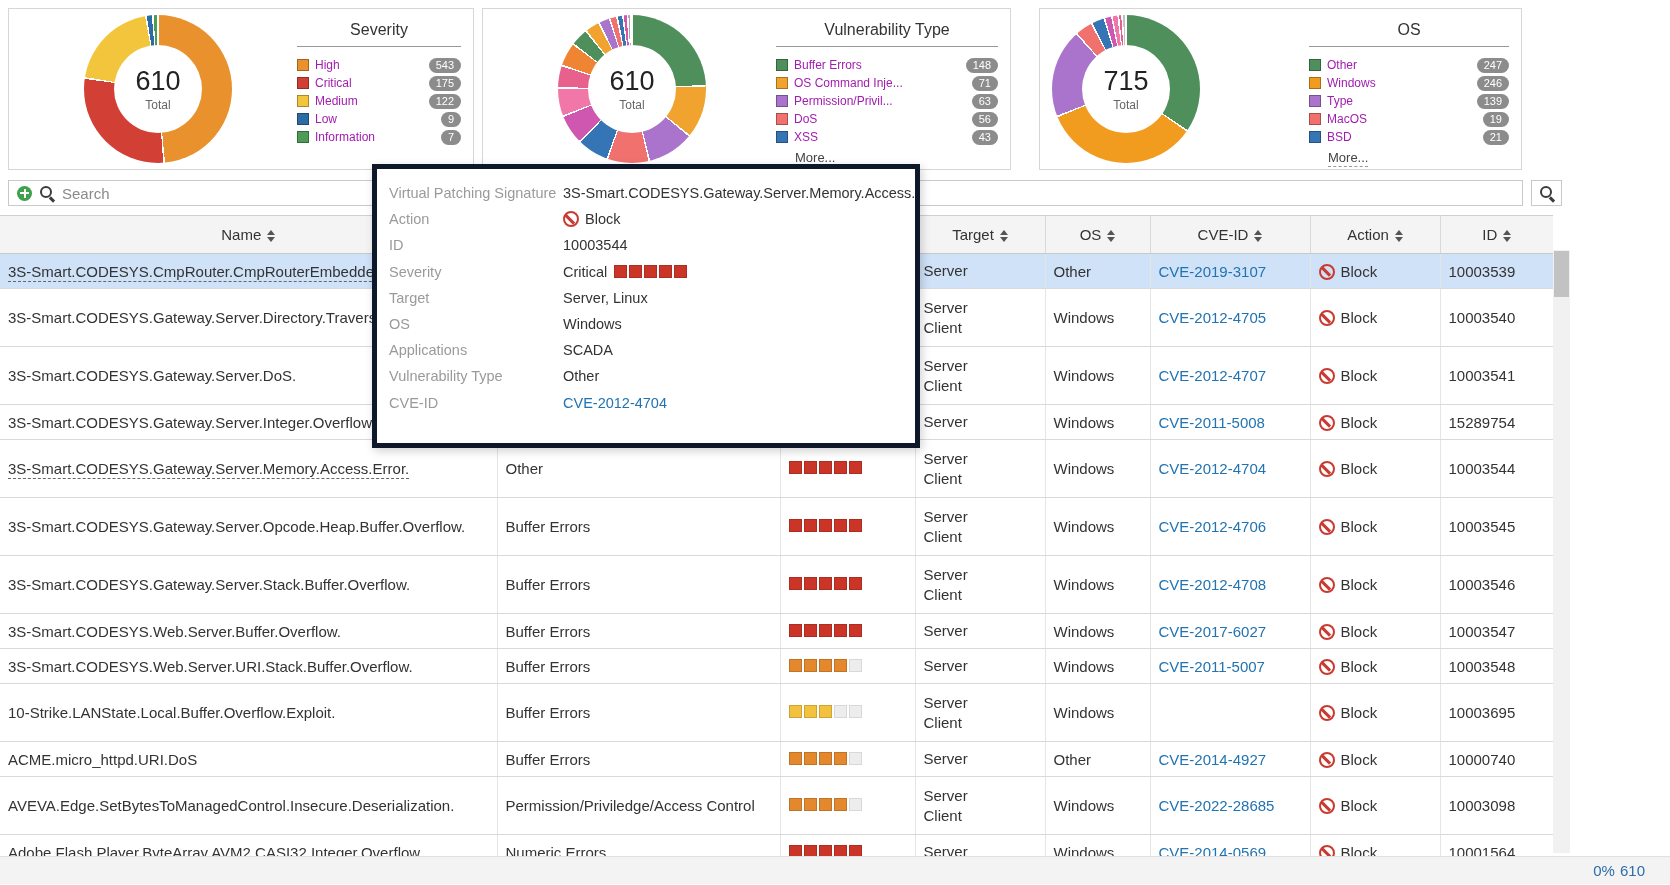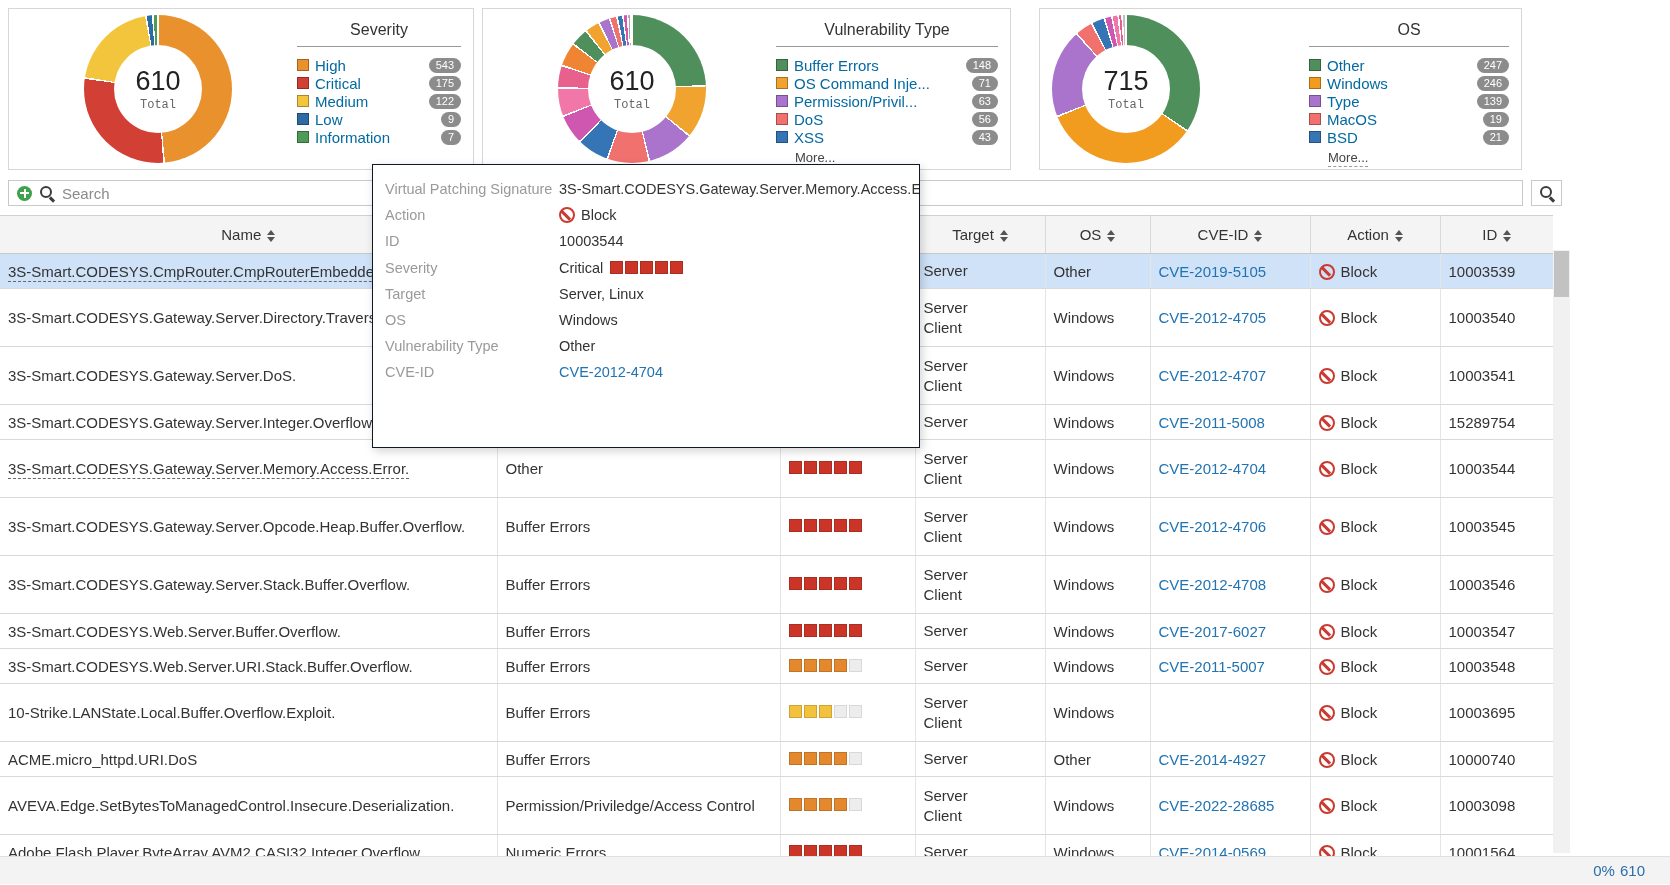--- a/index.html
+++ b/index.html
@@ -30,7 +30,7 @@
                   border-bottom:1px solid #999; margin-bottom:9px; }
   .legend-item { display:flex; align-items:center; height:18px; cursor:pointer; }
   .swatch { width:12px; height:12px; border:1px solid rgba(0,0,0,0.3); margin-right:6px; flex:none; box-sizing:border-box; }
-  .legend-label { font-size:15px; color:#0369a1; white-space:nowrap; overflow:hidden; flex:1; }
+  .legend-label { font-size:12px; color:#a21caf; white-space:nowrap; overflow:hidden; flex:1; }
   .badge { background:var(--badge); color:#fff; font-size:11px; line-height:15px; padding:0 7px;
            border-radius:9px; margin-left:4px; flex:none; }
   .more { margin-left:19px; margin-top:2px; }

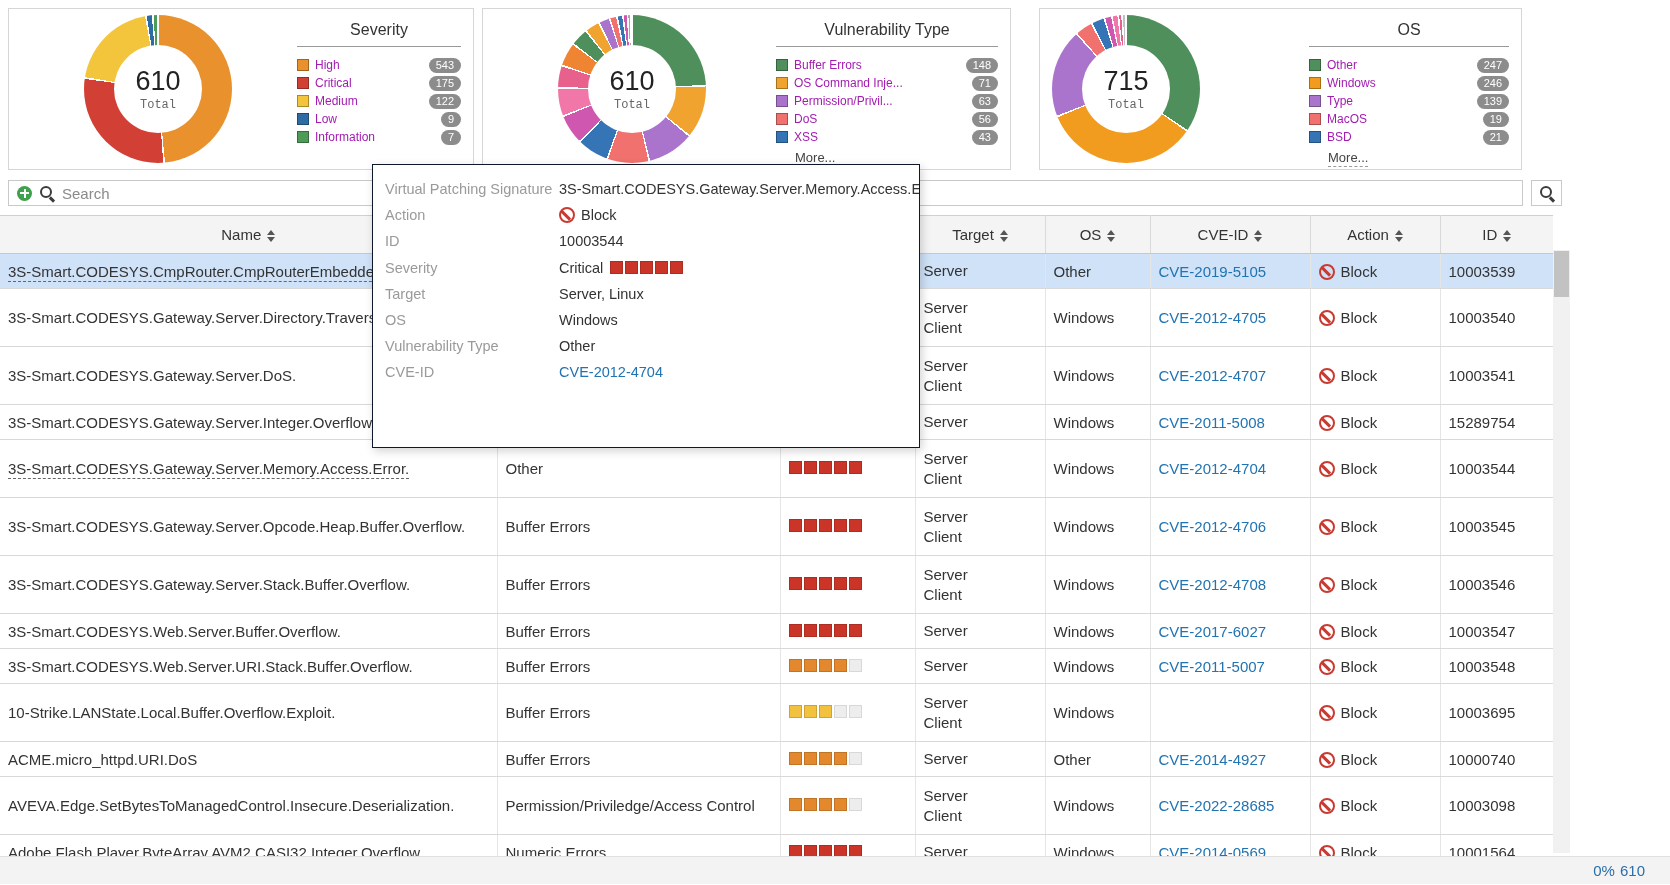--- a/index.html
+++ b/index.html
@@ -21,7 +21,7 @@
   .hole { position:absolute; left:30px; top:30px; width:88px; height:88px; background:#fff;
           border-radius:50%; display:flex; flex-direction:column; align-items:center; justify-content:center; }
   .total { font-size:27px; color:#222; }
-  .total-label { font-size:12px; color:#666; margin-top:1px;font-family:Liberation Mono, monospace; }
+  .total-label { font-size:12px; color:#666; margin-top:1px; }
   .legend { margin-left:auto; margin-right:12px; align-self:flex-start; margin-top:12px; }
   .p1 .legend { width:164px; }
   .p2 .legend { width:222px; }

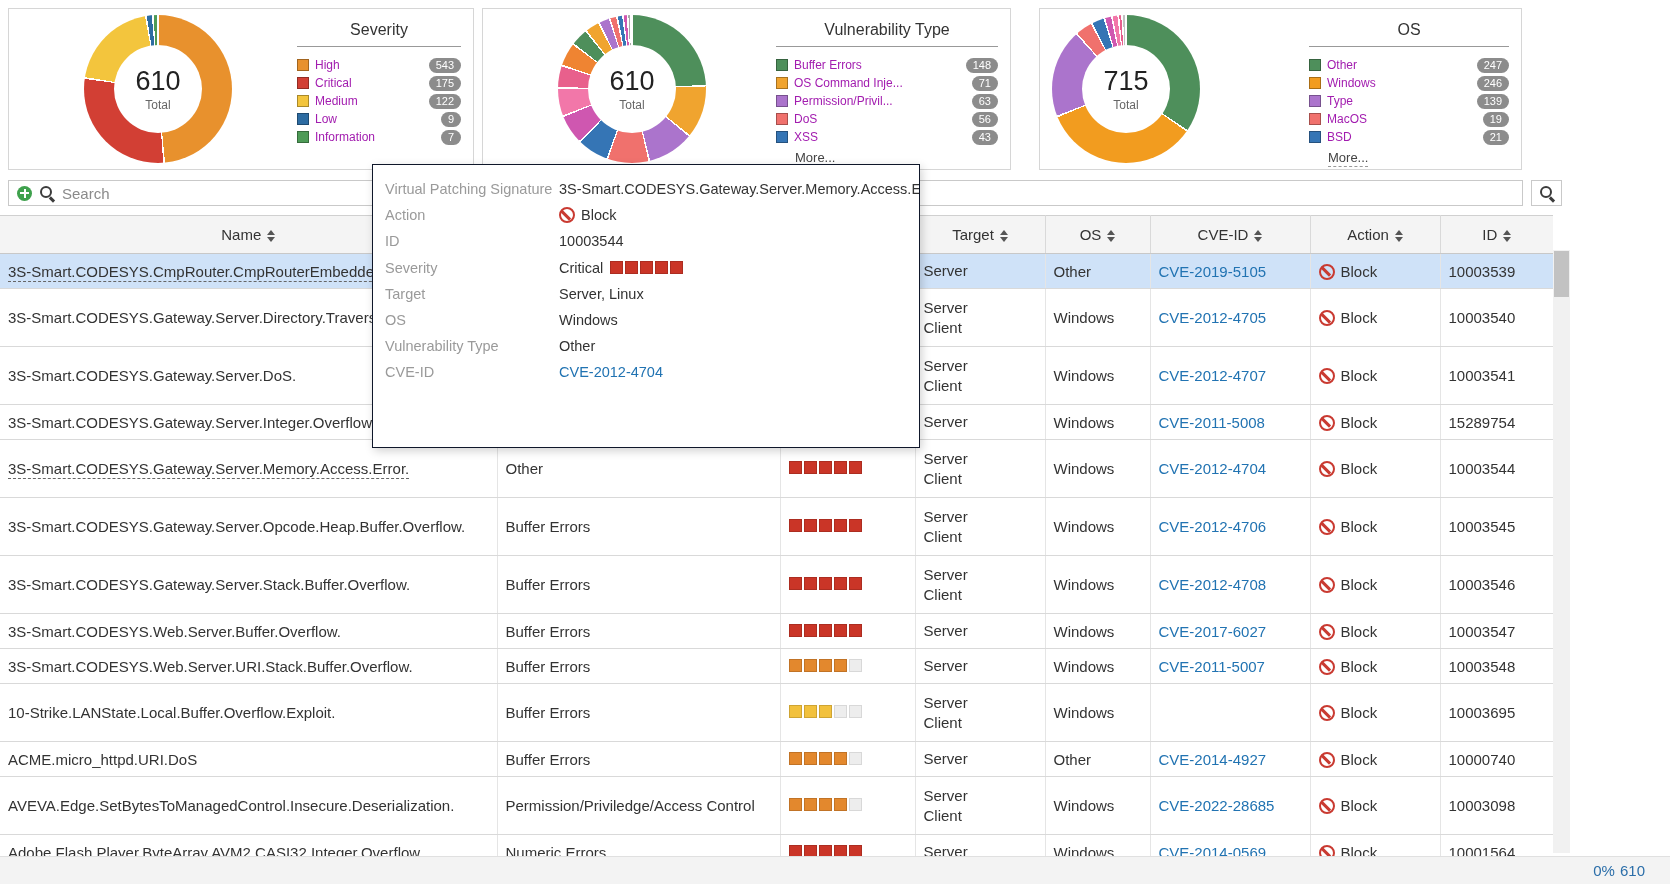--- a/index.html
+++ b/index.html
@@ -85,7 +85,7 @@
   .scroll-thumb { position:absolute; left:1px; top:1px; width:15px; height:46px; background:#c2c2c2; }
   
   .tooltip { position:absolute; left:372px; top:164px; width:548px; height:284px; box-sizing:border-box;
-             background:#fff; border:1px solid #0f172a; box-shadow:2px 3px 9px rgba(0,0,0,0.18); z-index:20;
+             background:#fff; border:5px solid #0f172a; box-shadow:2px 3px 9px rgba(0,0,0,0.18); z-index:20;
              padding:11px 8px 10px 12px; overflow:hidden; }
   .tip-row { display:flex; height:26.2px; align-items:center; }
   .tip-label { width:174px; flex:none; color:#9a9a9a; font-size:14.5px; white-space:nowrap; }

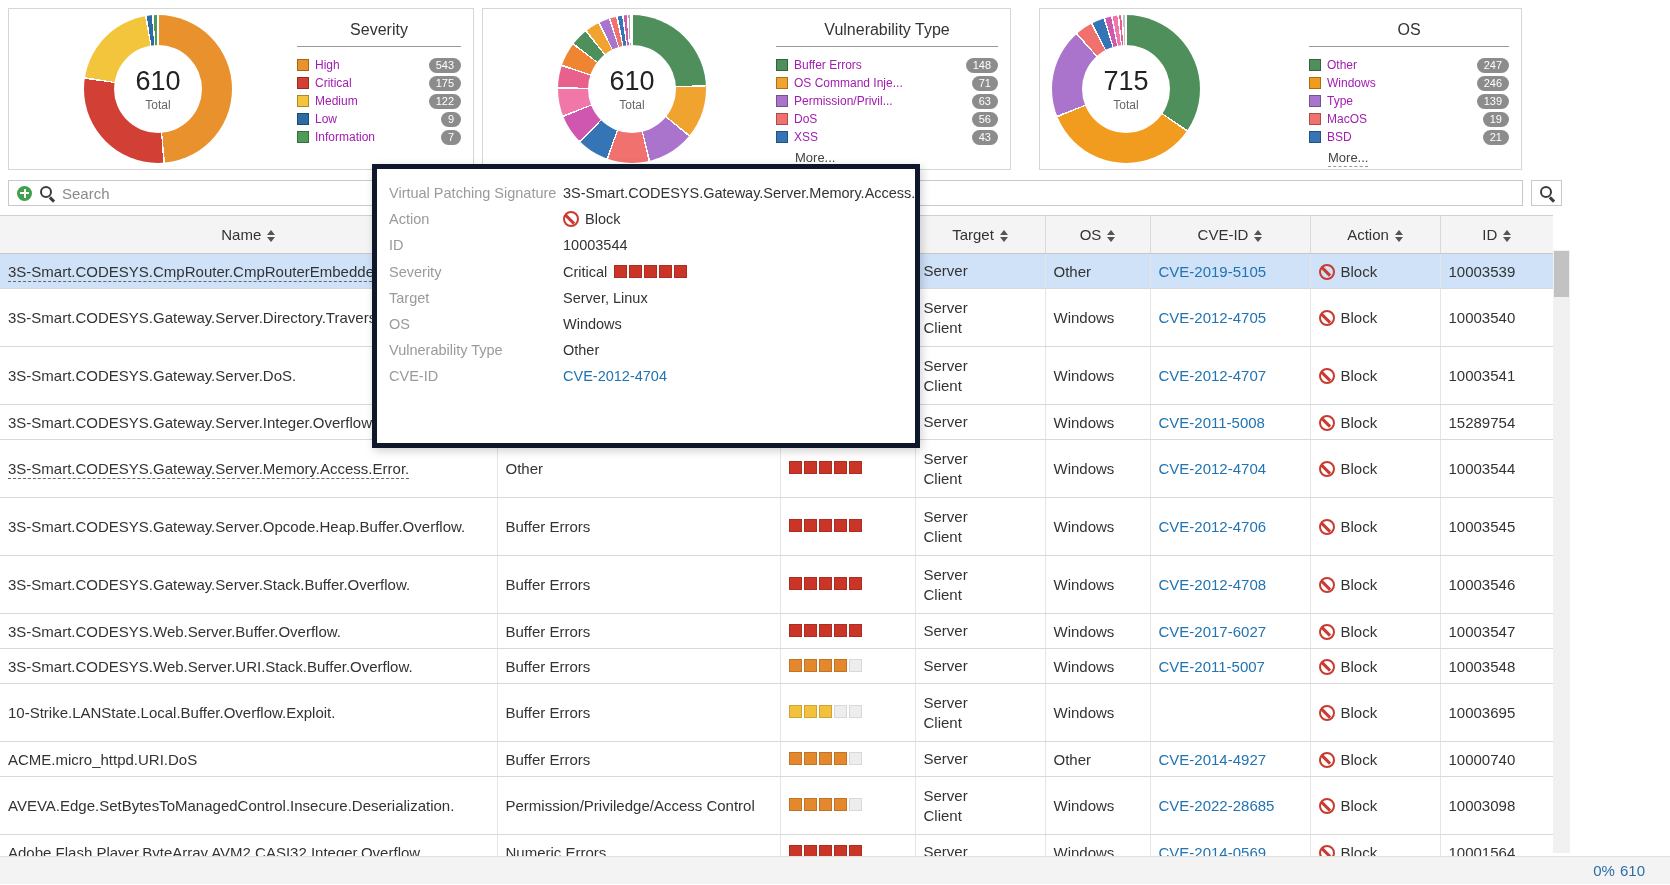--- a/index.html
+++ b/index.html
@@ -286,7 +286,7 @@
             <div class="target-line">Server</div>
           </td>
           <td class="os-cell"><span class="os-text">Other</span></td>
-          <td class="cve-cell"><span class="cve-link">CVE-2019-5105</span></td>
+          <td class="cve-cell"><span class="cve-link">CVE-2019-3107</span></td>
           <td class="action-cell"><span class="block-icon"></span><span class="action-text">Block</span></td>
           <td class="id-cell"><span class="id-text">10003539</span></td>
         </tr>

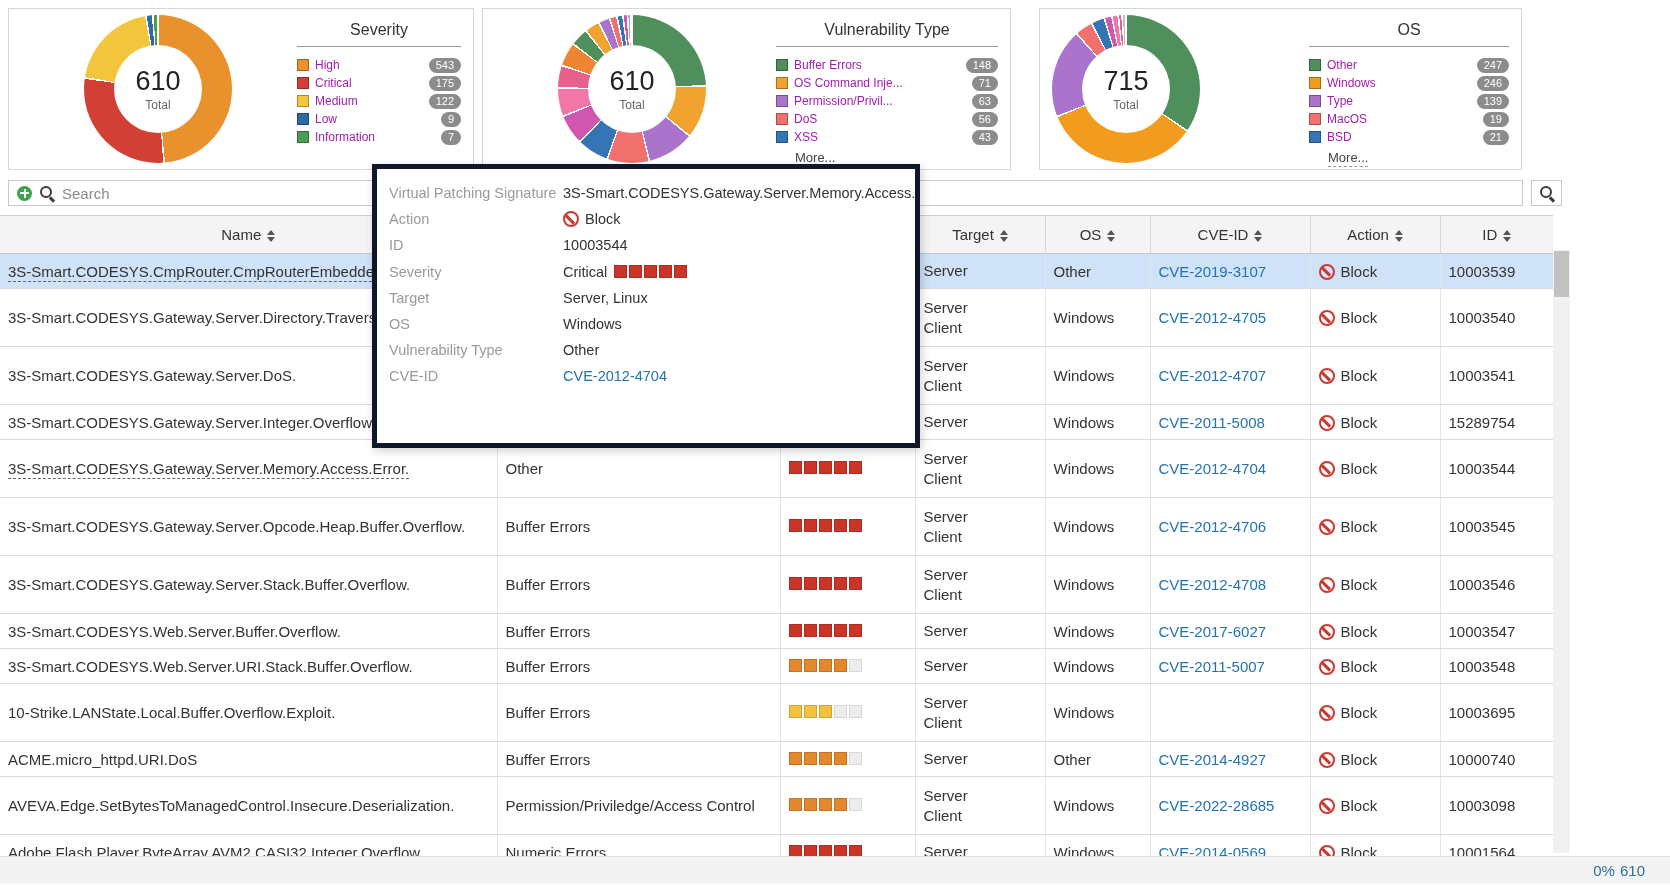--- a/index.html
+++ b/index.html
@@ -550,6 +550,12 @@
         </div>
       </div>
       <div class="tip-row">
+        <div class="tip-label">Applications</div>
+        <div class="tip-value">
+          <span>SCADA</span>
+        </div>
+      </div>
+      <div class="tip-row">
         <div class="tip-label">Vulnerability Type</div>
         <div class="tip-value">
           <span>Other</span>

